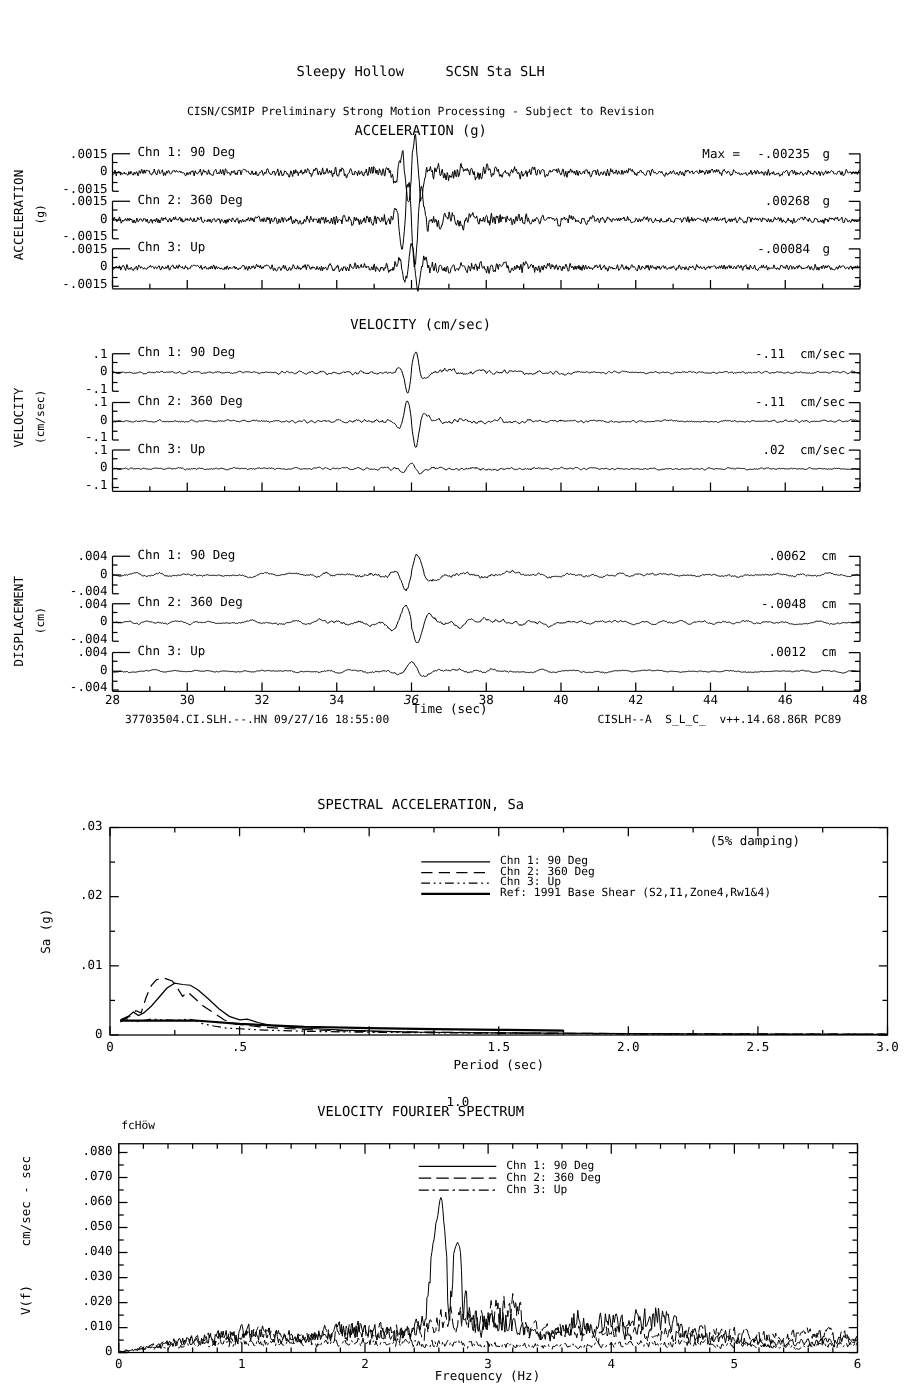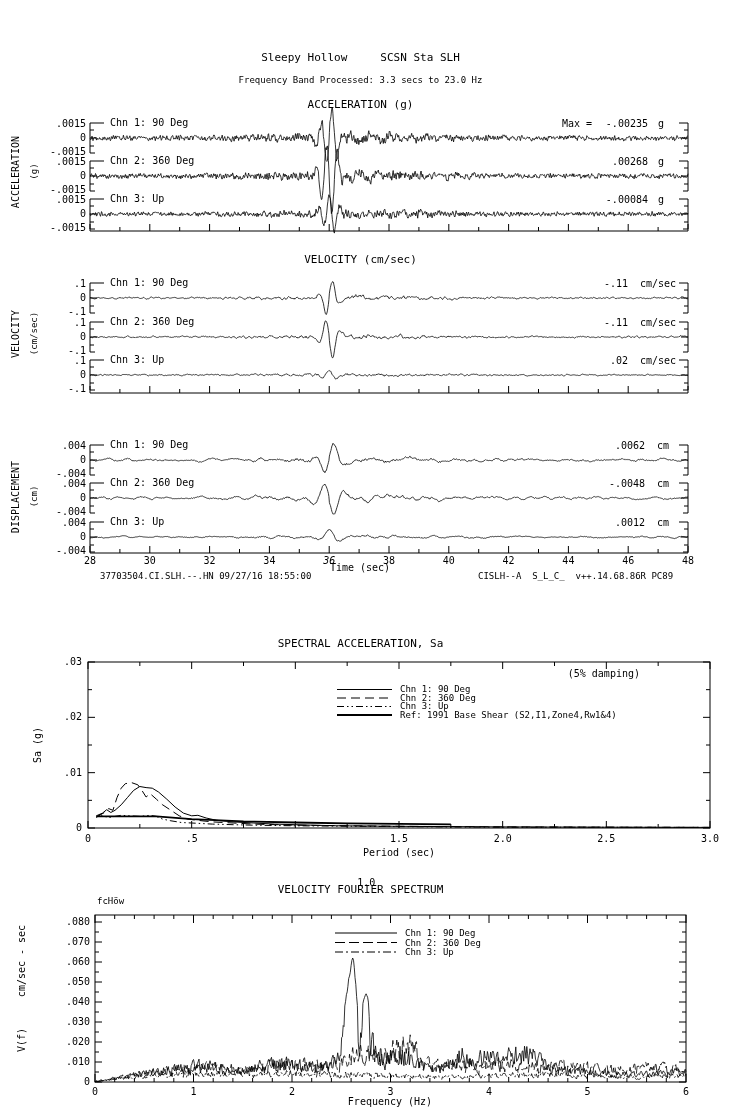--- a/index.html
+++ b/index.html
@@ -8,7 +8,7 @@
   .t{position:absolute;font-size:10px;line-height:10px;white-space:pre;color:#000;}
   .t9{font-size:9px;line-height:9px;}
   .t11{font-size:11px;line-height:11px;}
-  .ctr{left:0;width:673px;text-align:center;padding-left:24px;}
+  .ctr{left:0;width:673px;text-align:center;}
   .rot{transform:rotate(-90deg);width:160px;text-align:center;}
   svg{position:absolute;left:0;top:0;}
 </style>

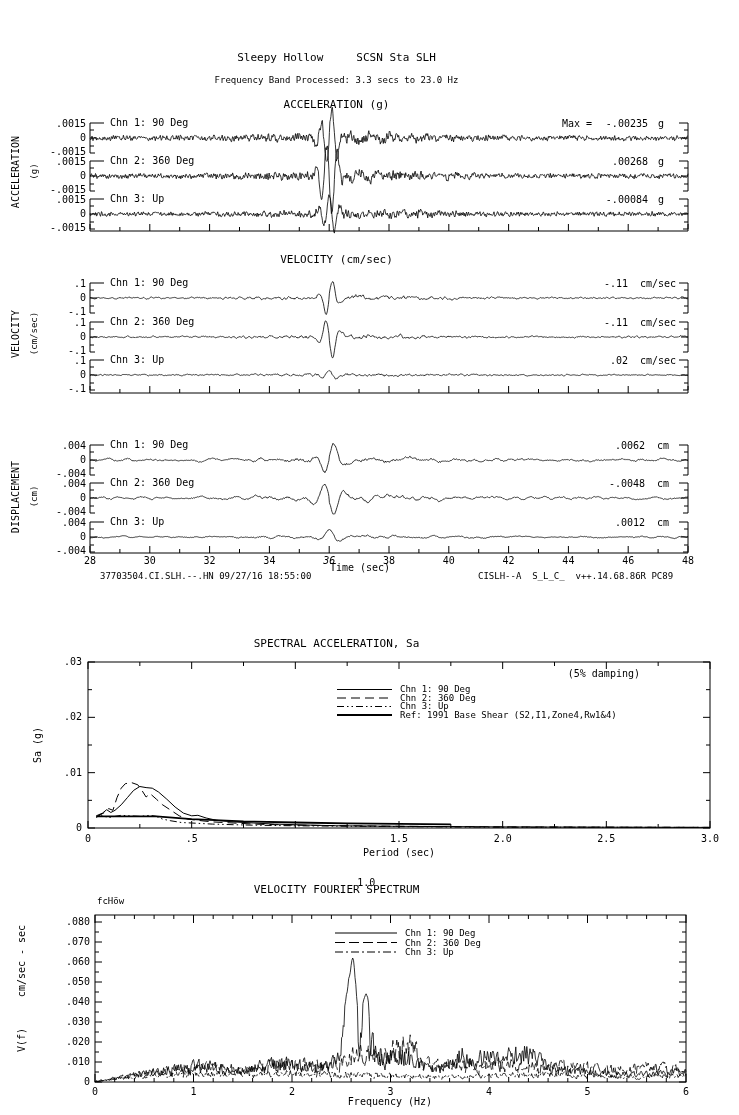--- a/index.html
+++ b/index.html
@@ -355,7 +355,6 @@
     </svg>
 
   <div class="t t11 ctr" style="top:52px">Sleepy Hollow     SCSN Sta SLH</div>
-  <div class="t t9 ctr" style="top:76px">Frequency Band Processed: 3.3 secs to 23.0 Hz</div>
 
   <div class="t t11 ctr" style="top:254px">VELOCITY (cm/sec)</div>
   <div class="t t11 ctr" style="top:99px">ACCELERATION (g)</div>

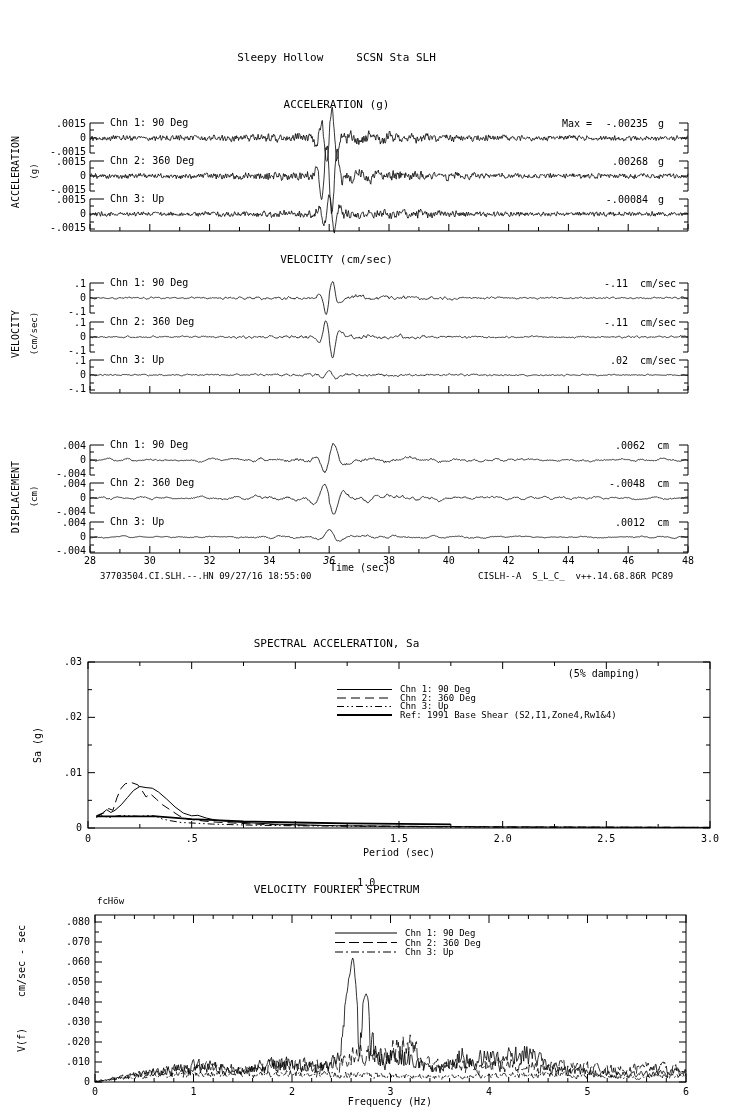--- a/index.html
+++ b/index.html
@@ -355,6 +355,7 @@
     </svg>
 
   <div class="t t11 ctr" style="top:52px">Sleepy Hollow     SCSN Sta SLH</div>
+  <div class="t t9 ctr" style="top:86px">CISN/CSMIP Preliminary Strong Motion Processing - Subject to Revision</div>
 
   <div class="t t11 ctr" style="top:254px">VELOCITY (cm/sec)</div>
   <div class="t t11 ctr" style="top:99px">ACCELERATION (g)</div>

